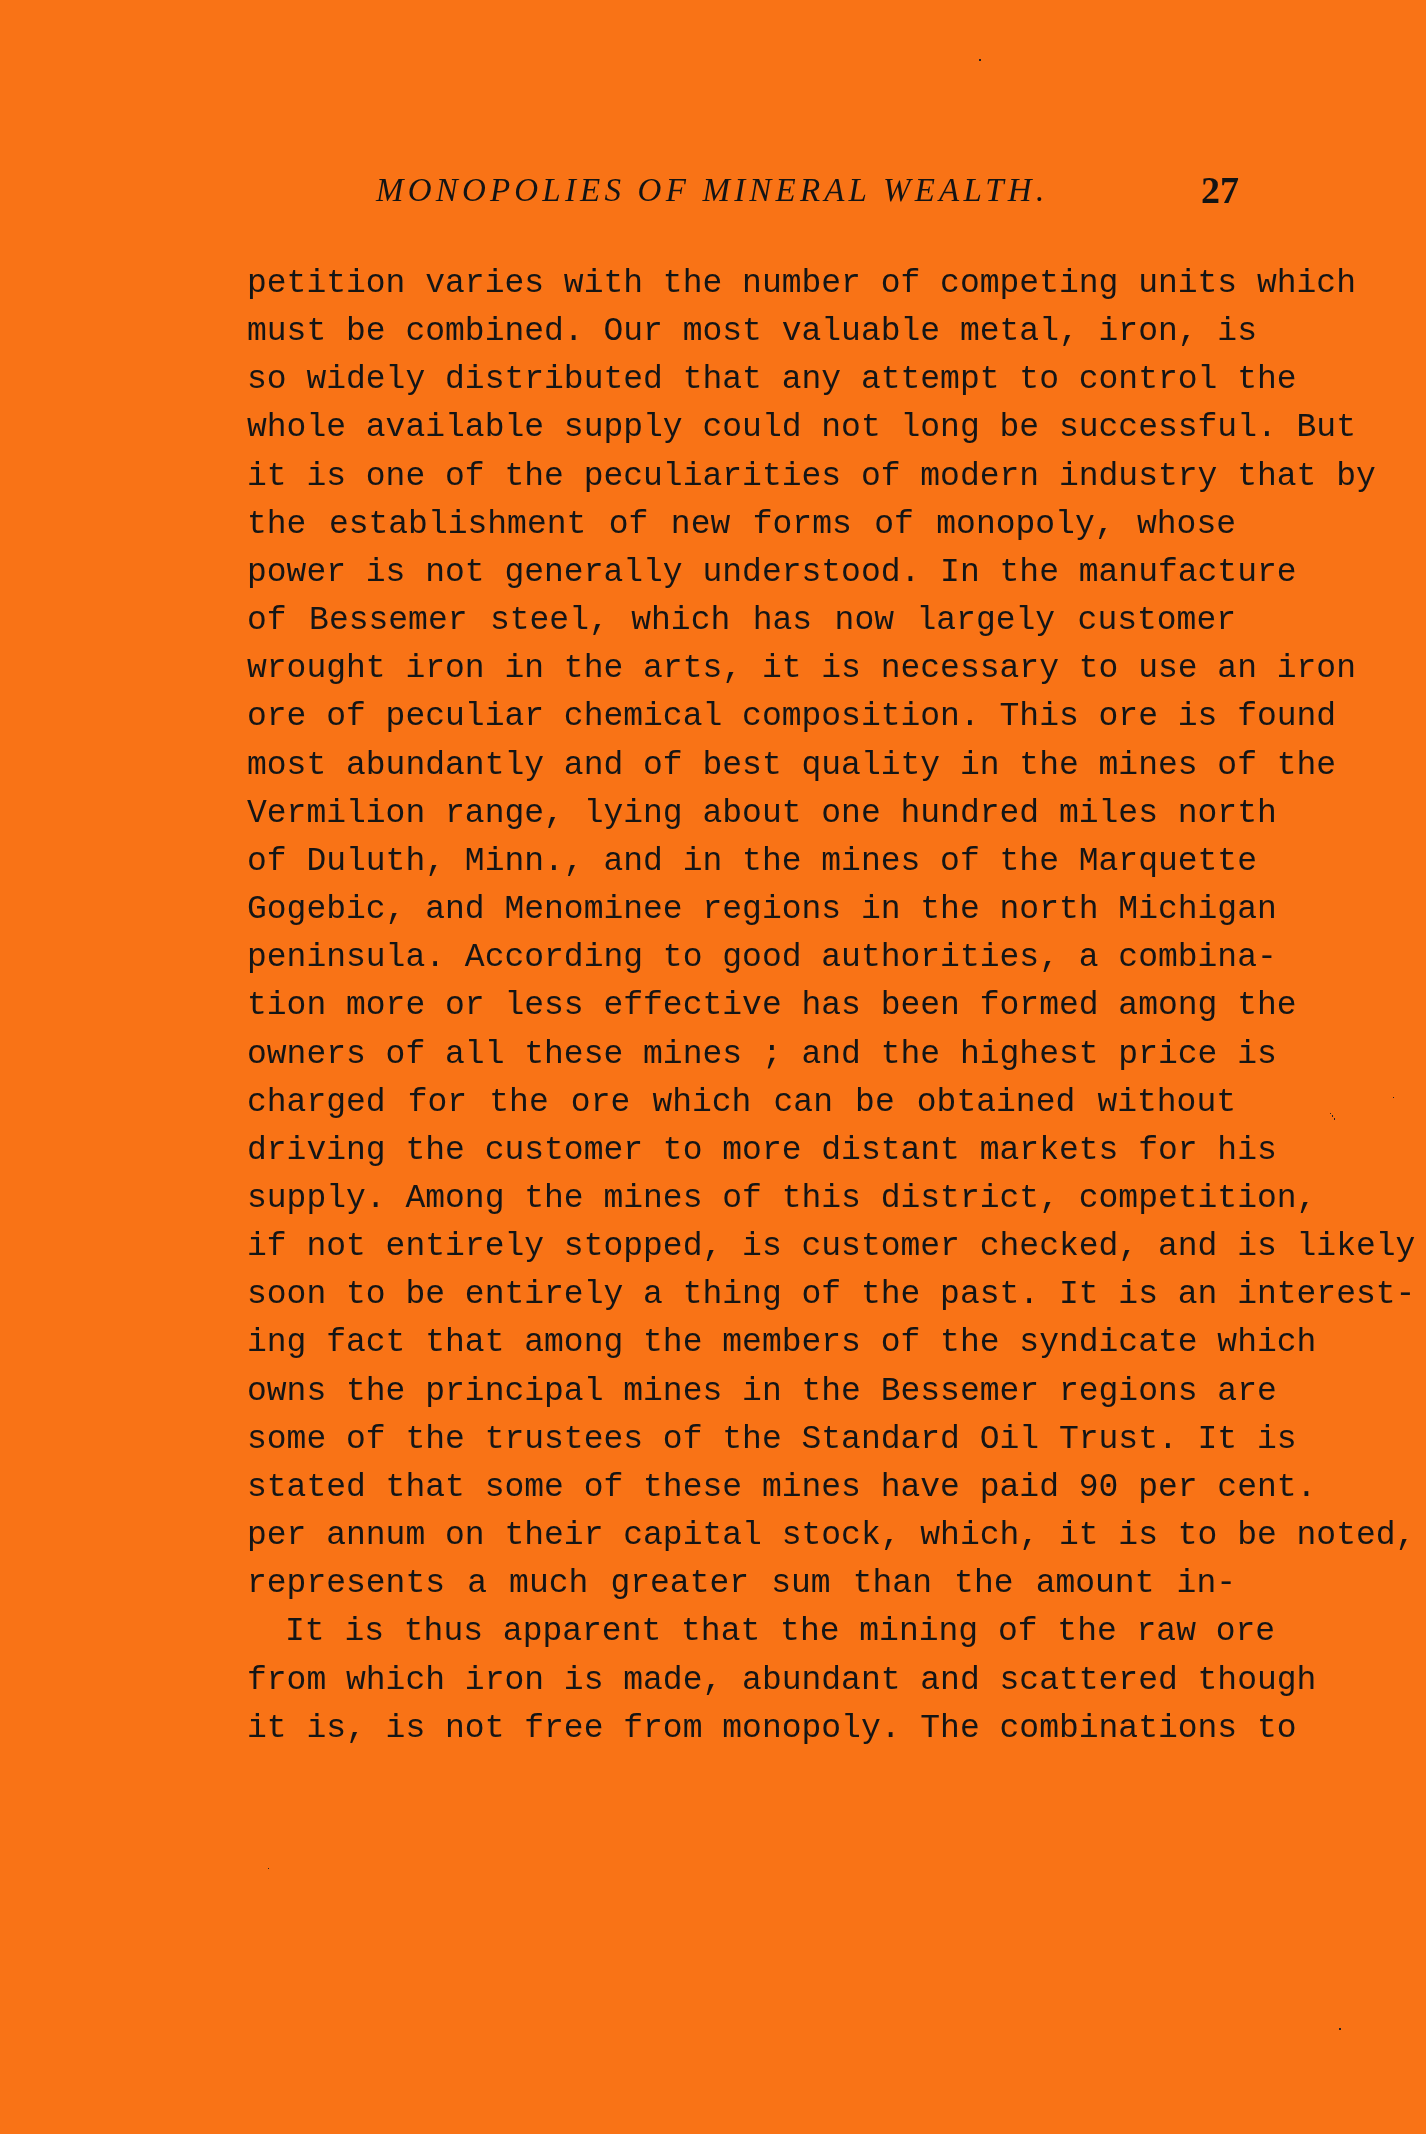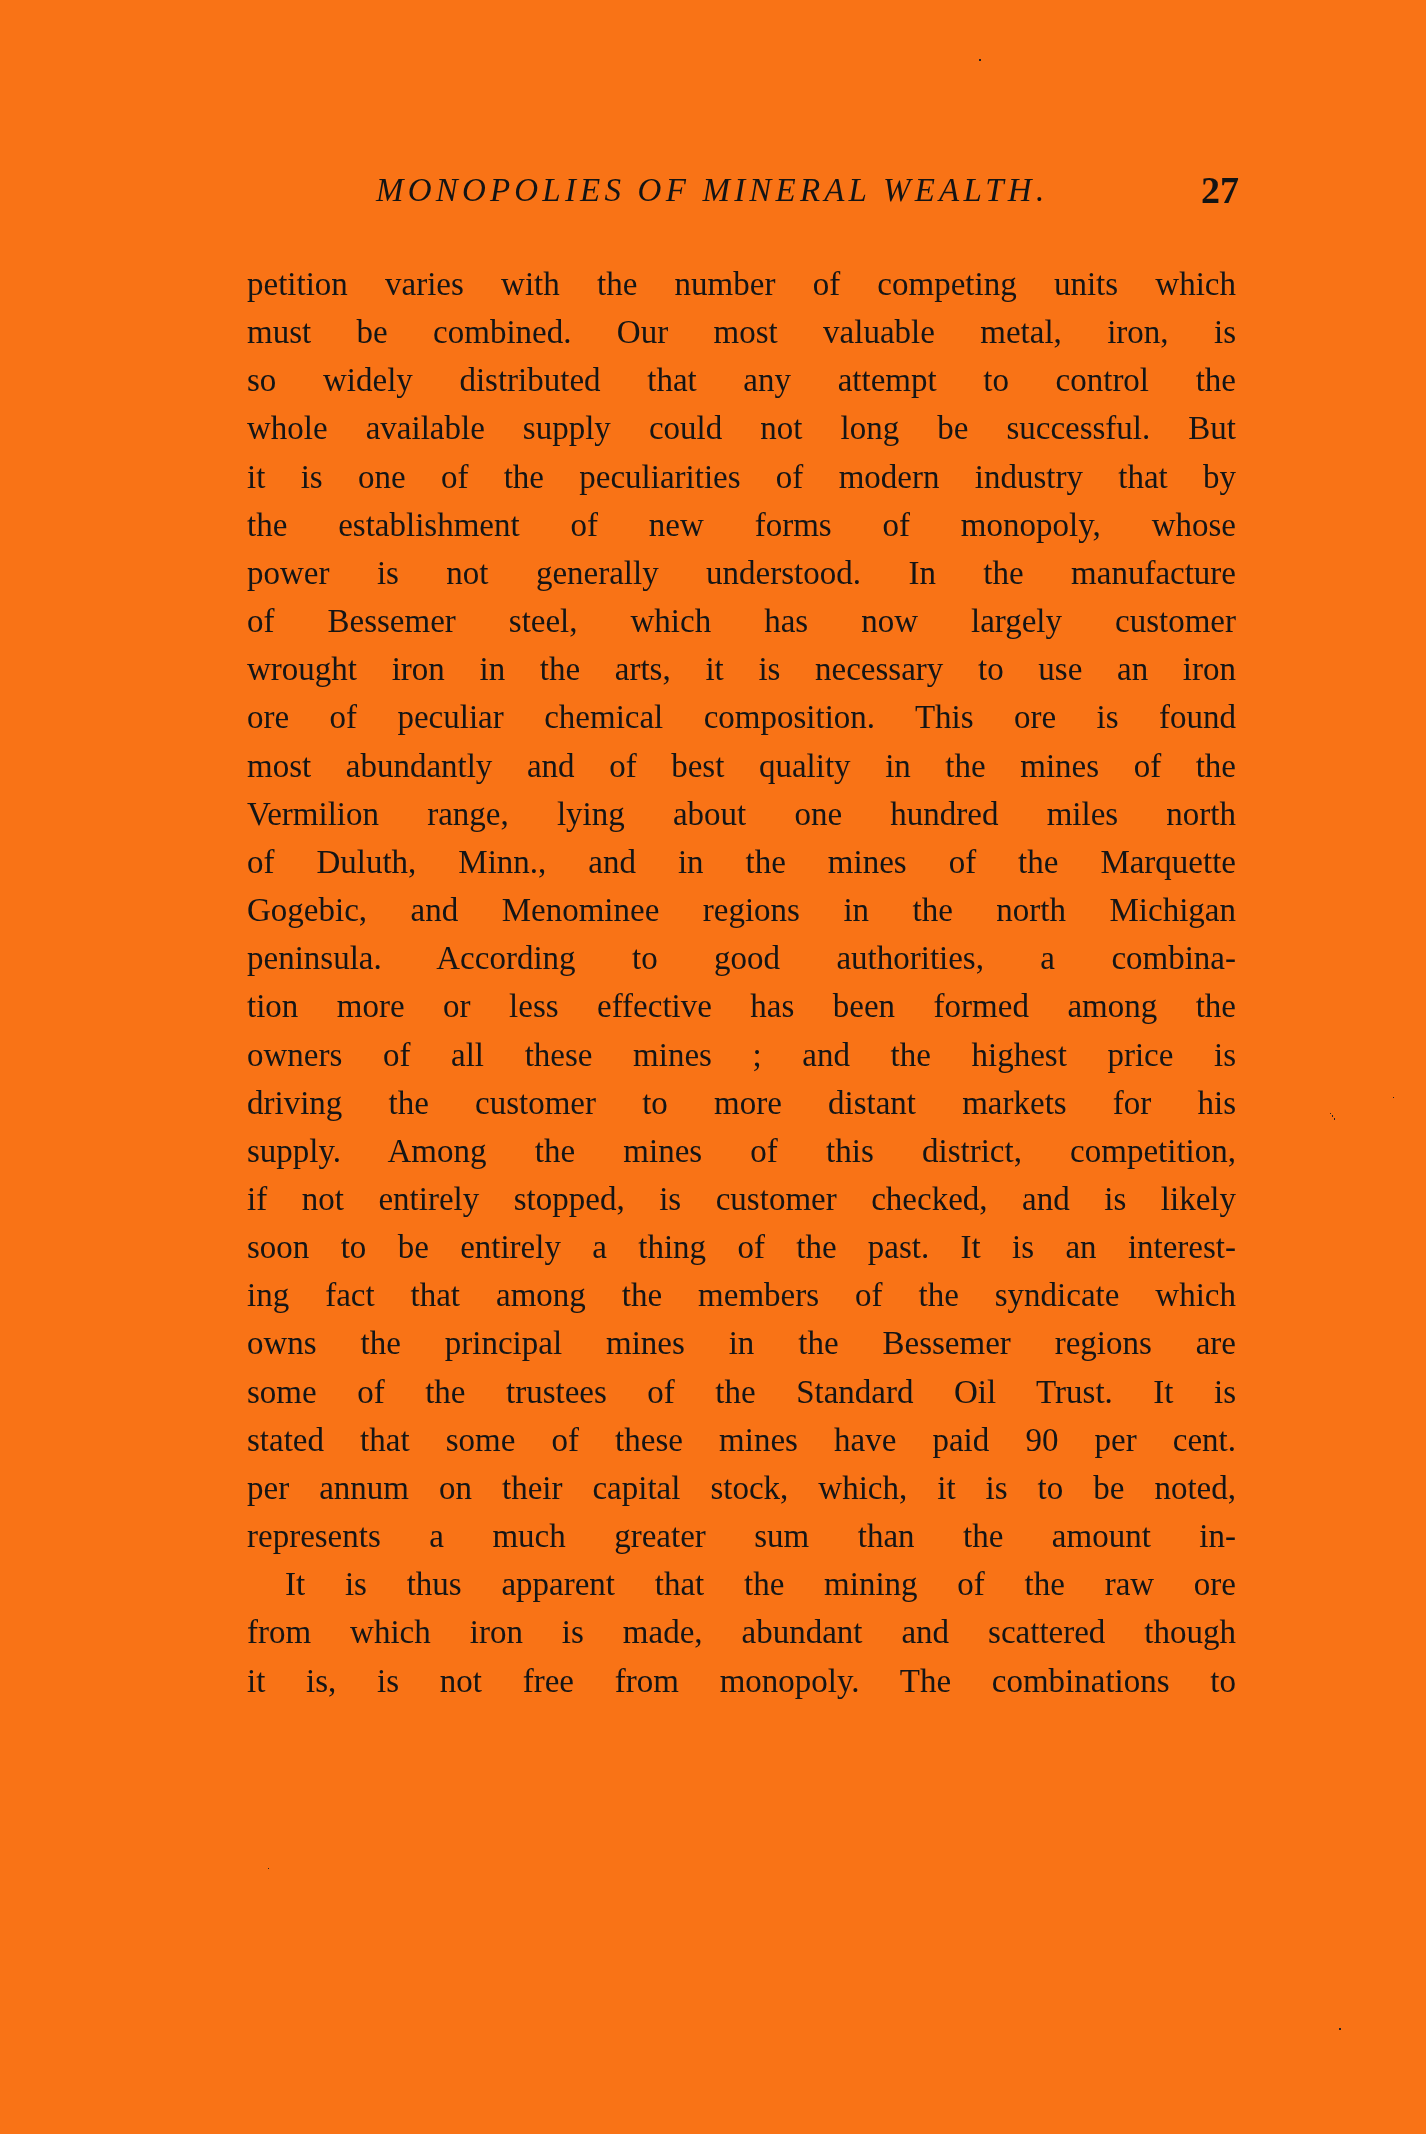--- a/index.html
+++ b/index.html
@@ -53,7 +53,7 @@
     left: 247px;
     top: 260px;
     width: 989px;
-    font-family: Liberation Serif, serif;
+    font-family: Liberation Mono, monospace;
     font-size: 33px;
     color: #151515;
   }

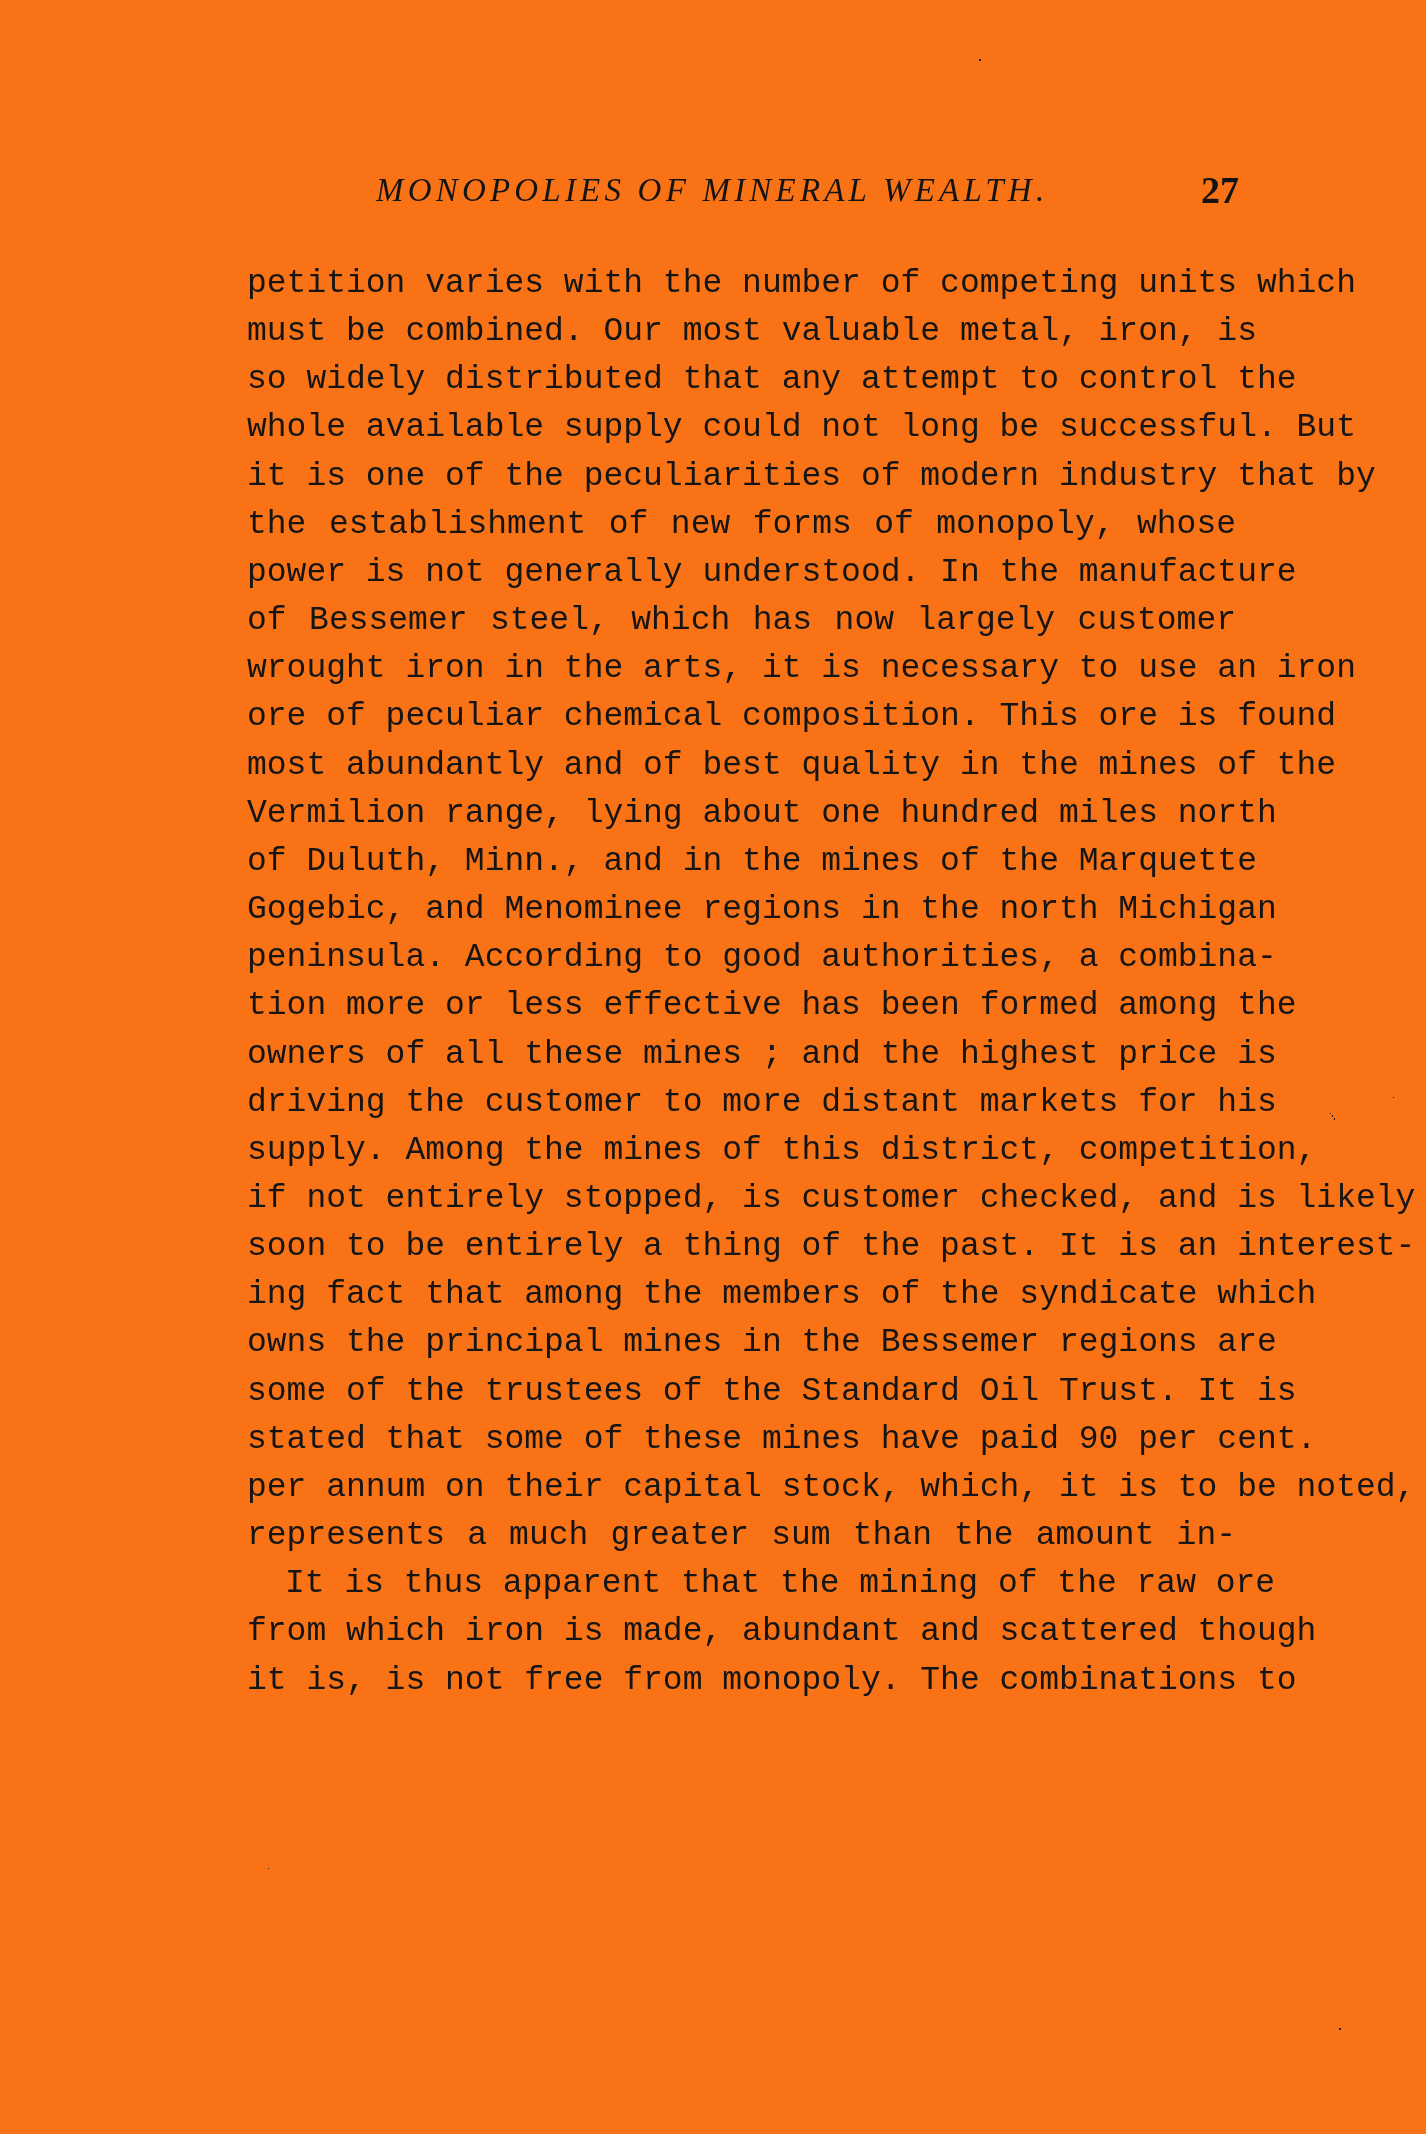--- a/index.html
+++ b/index.html
@@ -104,6 +104,7 @@
       <div class="line">peninsula. According to good authorities, a combina-</div>
       <div class="line">tion more or less effective has been formed among the</div>
       <div class="line">owners of all these mines ; and the highest price is</div>
+      <div class="line">charged for the ore which can be obtained without</div>
       <div class="line">driving the customer to more distant markets for his</div>
       <div class="line">supply. Among the mines of this district, competition,</div>
       <div class="line">if not entirely stopped, is customer checked, and is likely</div>

